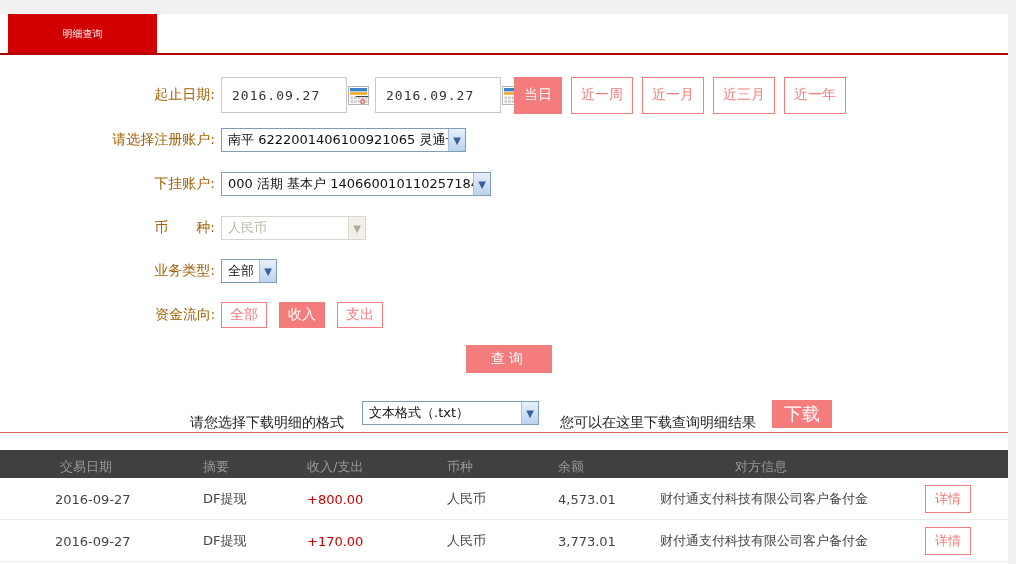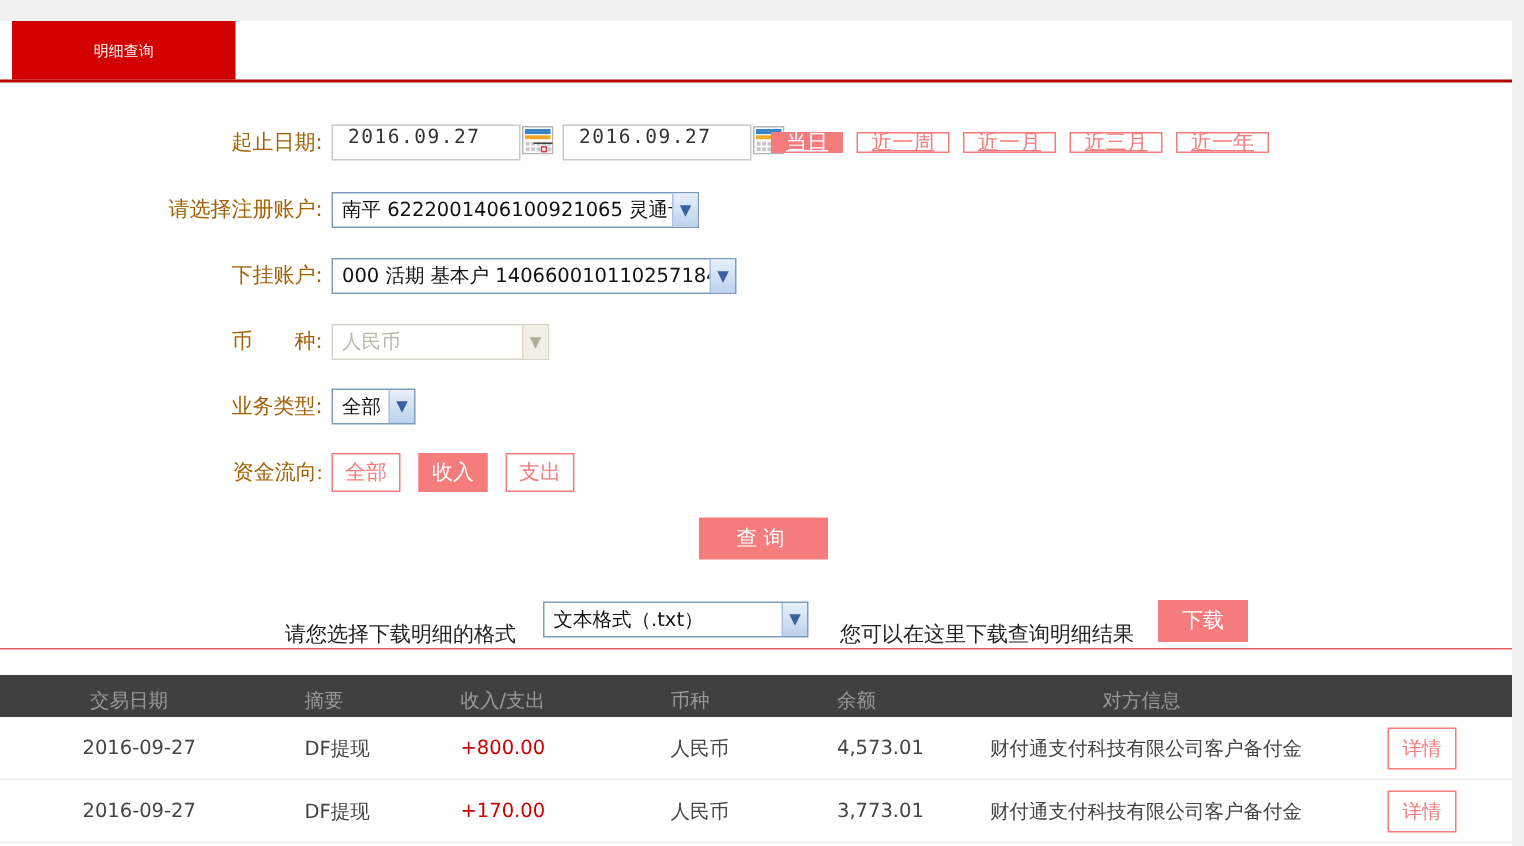--- a/index.html
+++ b/index.html
@@ -31,8 +31,8 @@
   .form-label { width:215px; text-align:right; color:#a16207; font-size:14px; flex:0 0 215px; white-space:pre; }
 
   .date-input {
-    margin-left:6px; width:126px; height:24px; border:1px solid #c9c9c9; background:#fff;
-    display:flex; padding:0 4px 0 10px; cursor:text;gap:28px;
+    margin-left:6px; width:126px; height:36px; border:1px solid #c9c9c9; background:#fff;
+    display:flex; align-items:center; padding:0 4px 0 10px; cursor:text;gap:28px;
   }
   .date-input .date-text { flex:1; font-size:13px; color:#333; letter-spacing:1px; font-family:"DejaVu Sans Mono","Liberation Mono",monospace; }
   .cal-icon { width:21px; height:19px; flex:0 0 21px; cursor:pointer; }

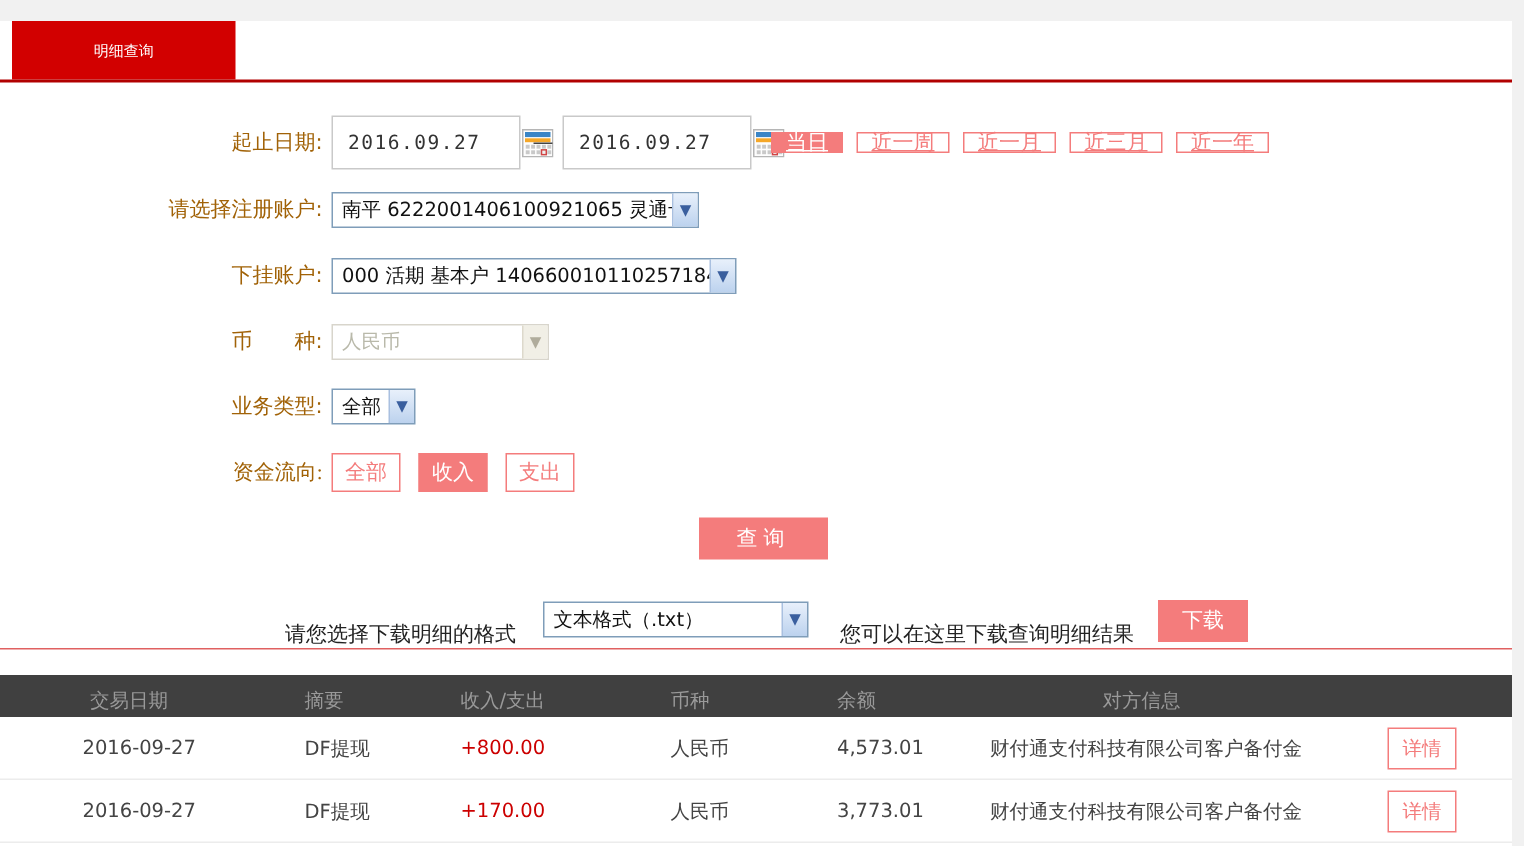--- a/index.html
+++ b/index.html
@@ -39,9 +39,9 @@
   .dash { margin:0 6px 0 8px; color:#444; }
 
   .pill-btn {
-    height:14px; padding:0 9px; margin-left:9px; font-size:14px;
-    display:flex; align-items:center; justify-content:center;
-    background:#fff; border:1px solid #f47c7c; color:#f47c7c; cursor:pointer;text-decoration:underline;
+    height:37px; padding:0 9px; margin-left:9px; font-size:14px;
+    display:flex; align-items:center; justify-content:center;
+    background:#fff; border:1px solid #f47c7c; color:#f47c7c; cursor:pointer;
   }
   .pill-btn.active { background:#f47c7c; color:#fff; border-color:#f47c7c; }
 

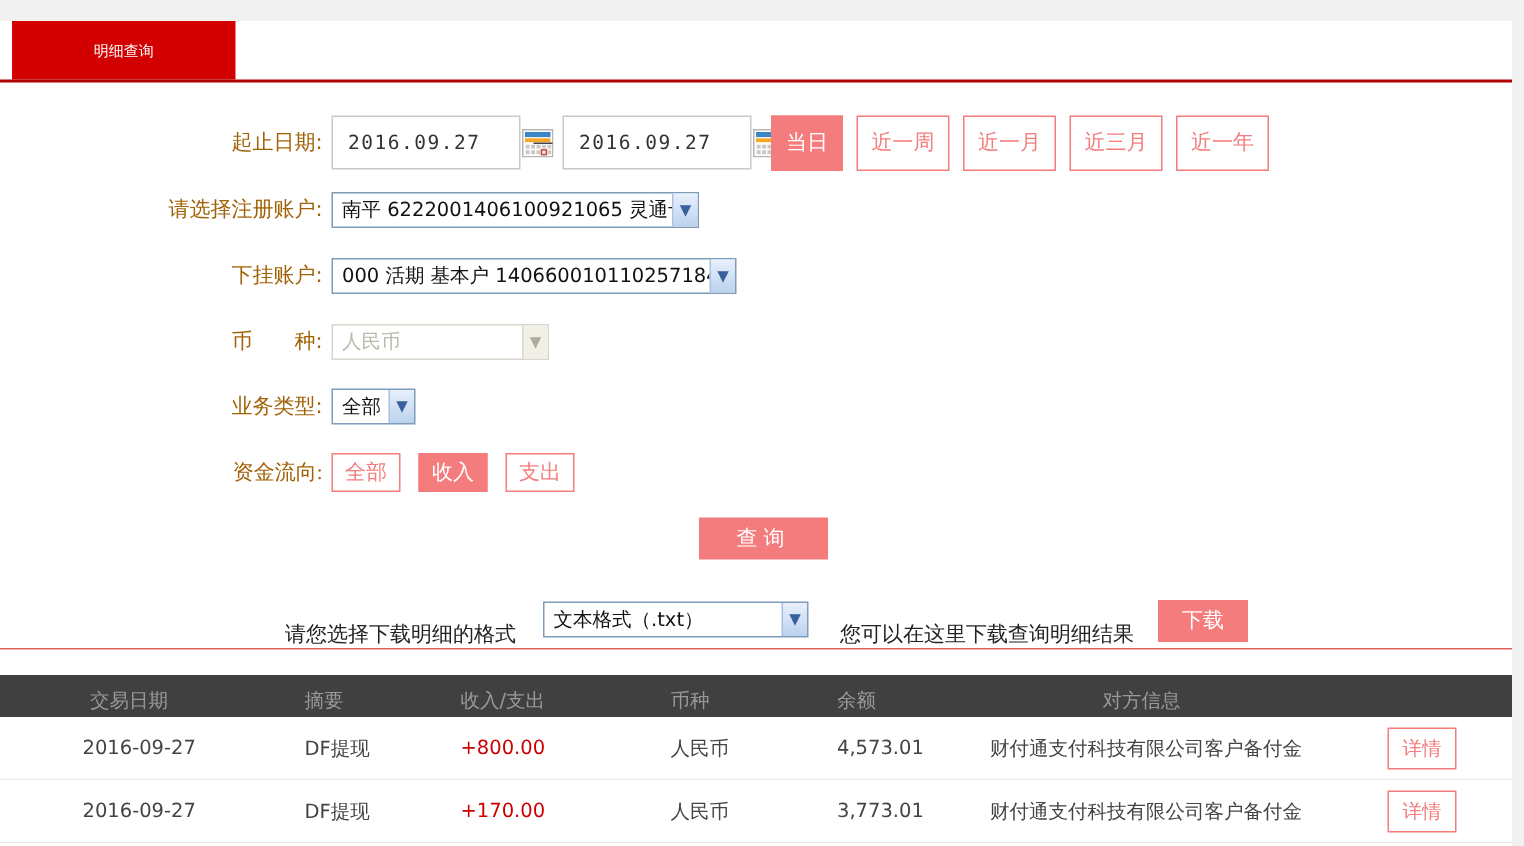--- a/index.html
+++ b/index.html
@@ -81,7 +81,7 @@
   .dl-hint { position:absolute; left:560px; color:#222; font-size:14px; }
   .dl-btn {
     position:absolute; left:772px; top:-14px; width:60px; height:28px;
-    background:#f47c7c; color:#fff; font-size:14px;
+    background:#f47c7c; color:#fff; font-size:18px;
     display:flex; align-items:center; justify-content:center; cursor:pointer;
   }
   .thin-red-line { position:absolute; top:418px; left:0; width:100%; height:1px; background:#e06060; }

